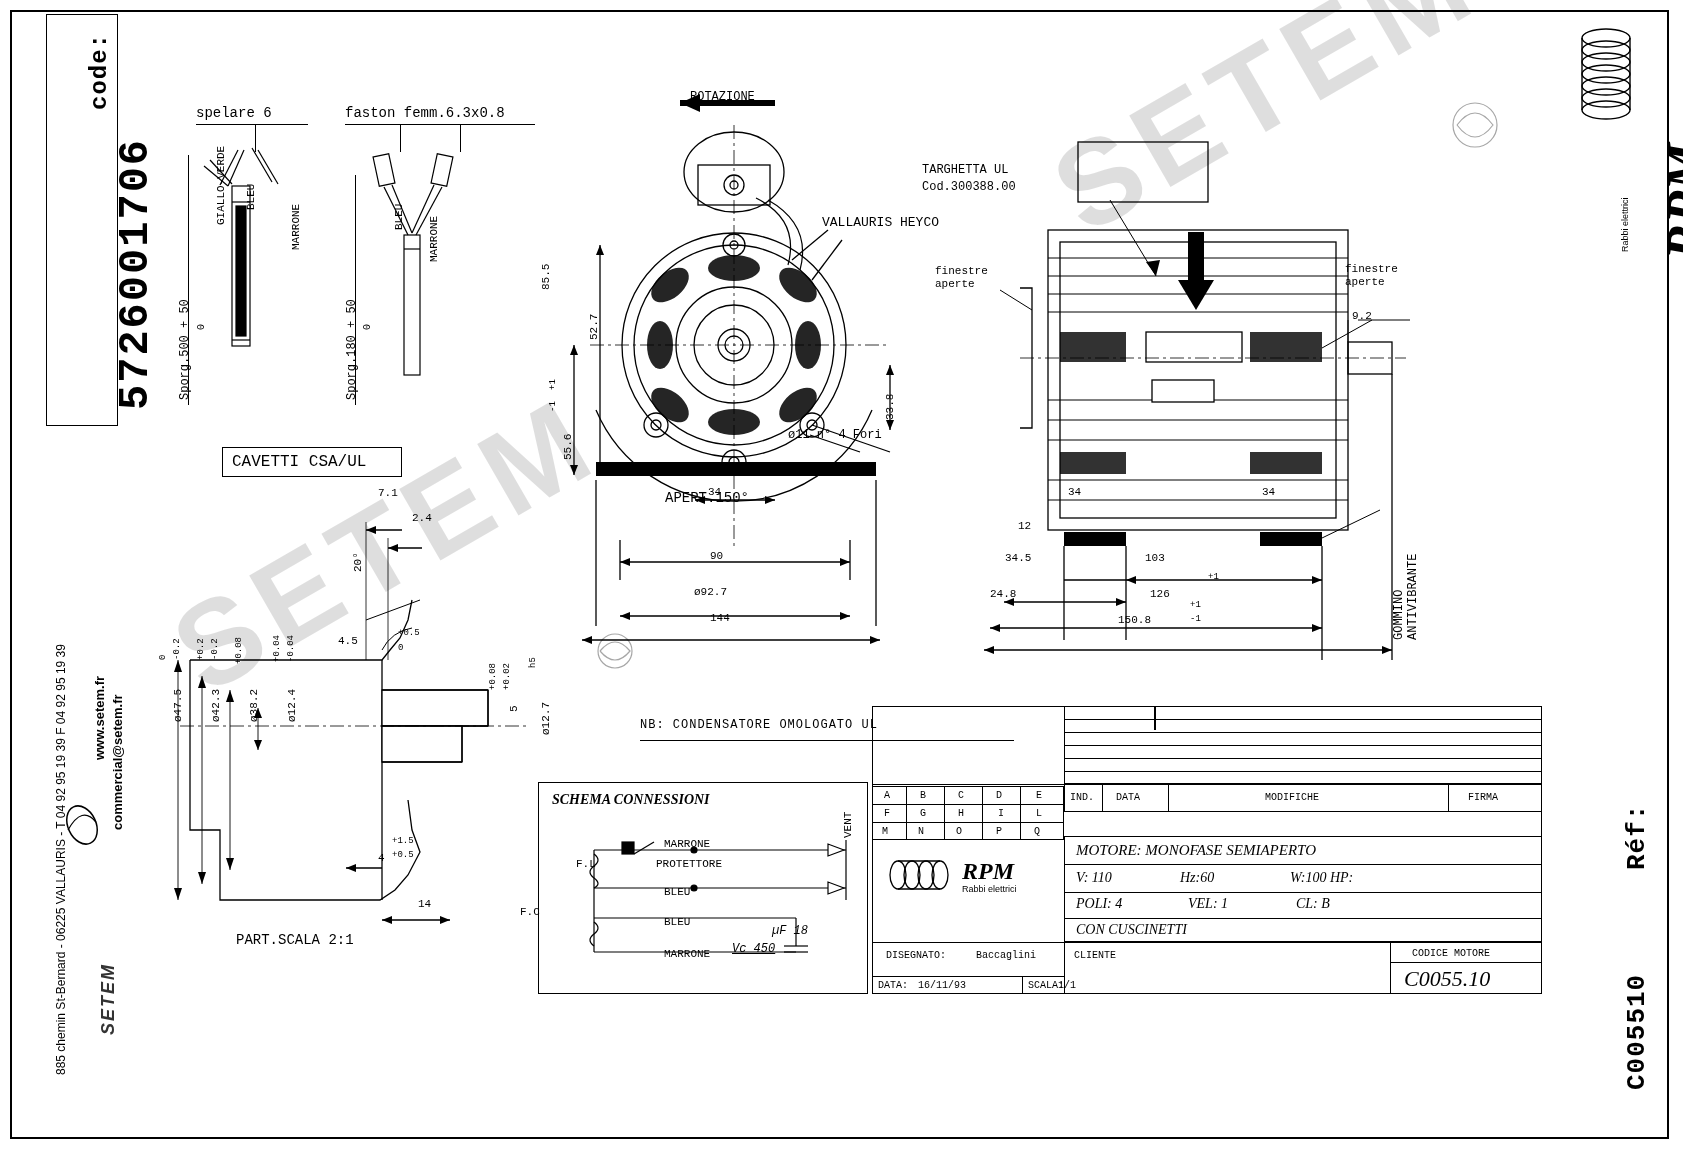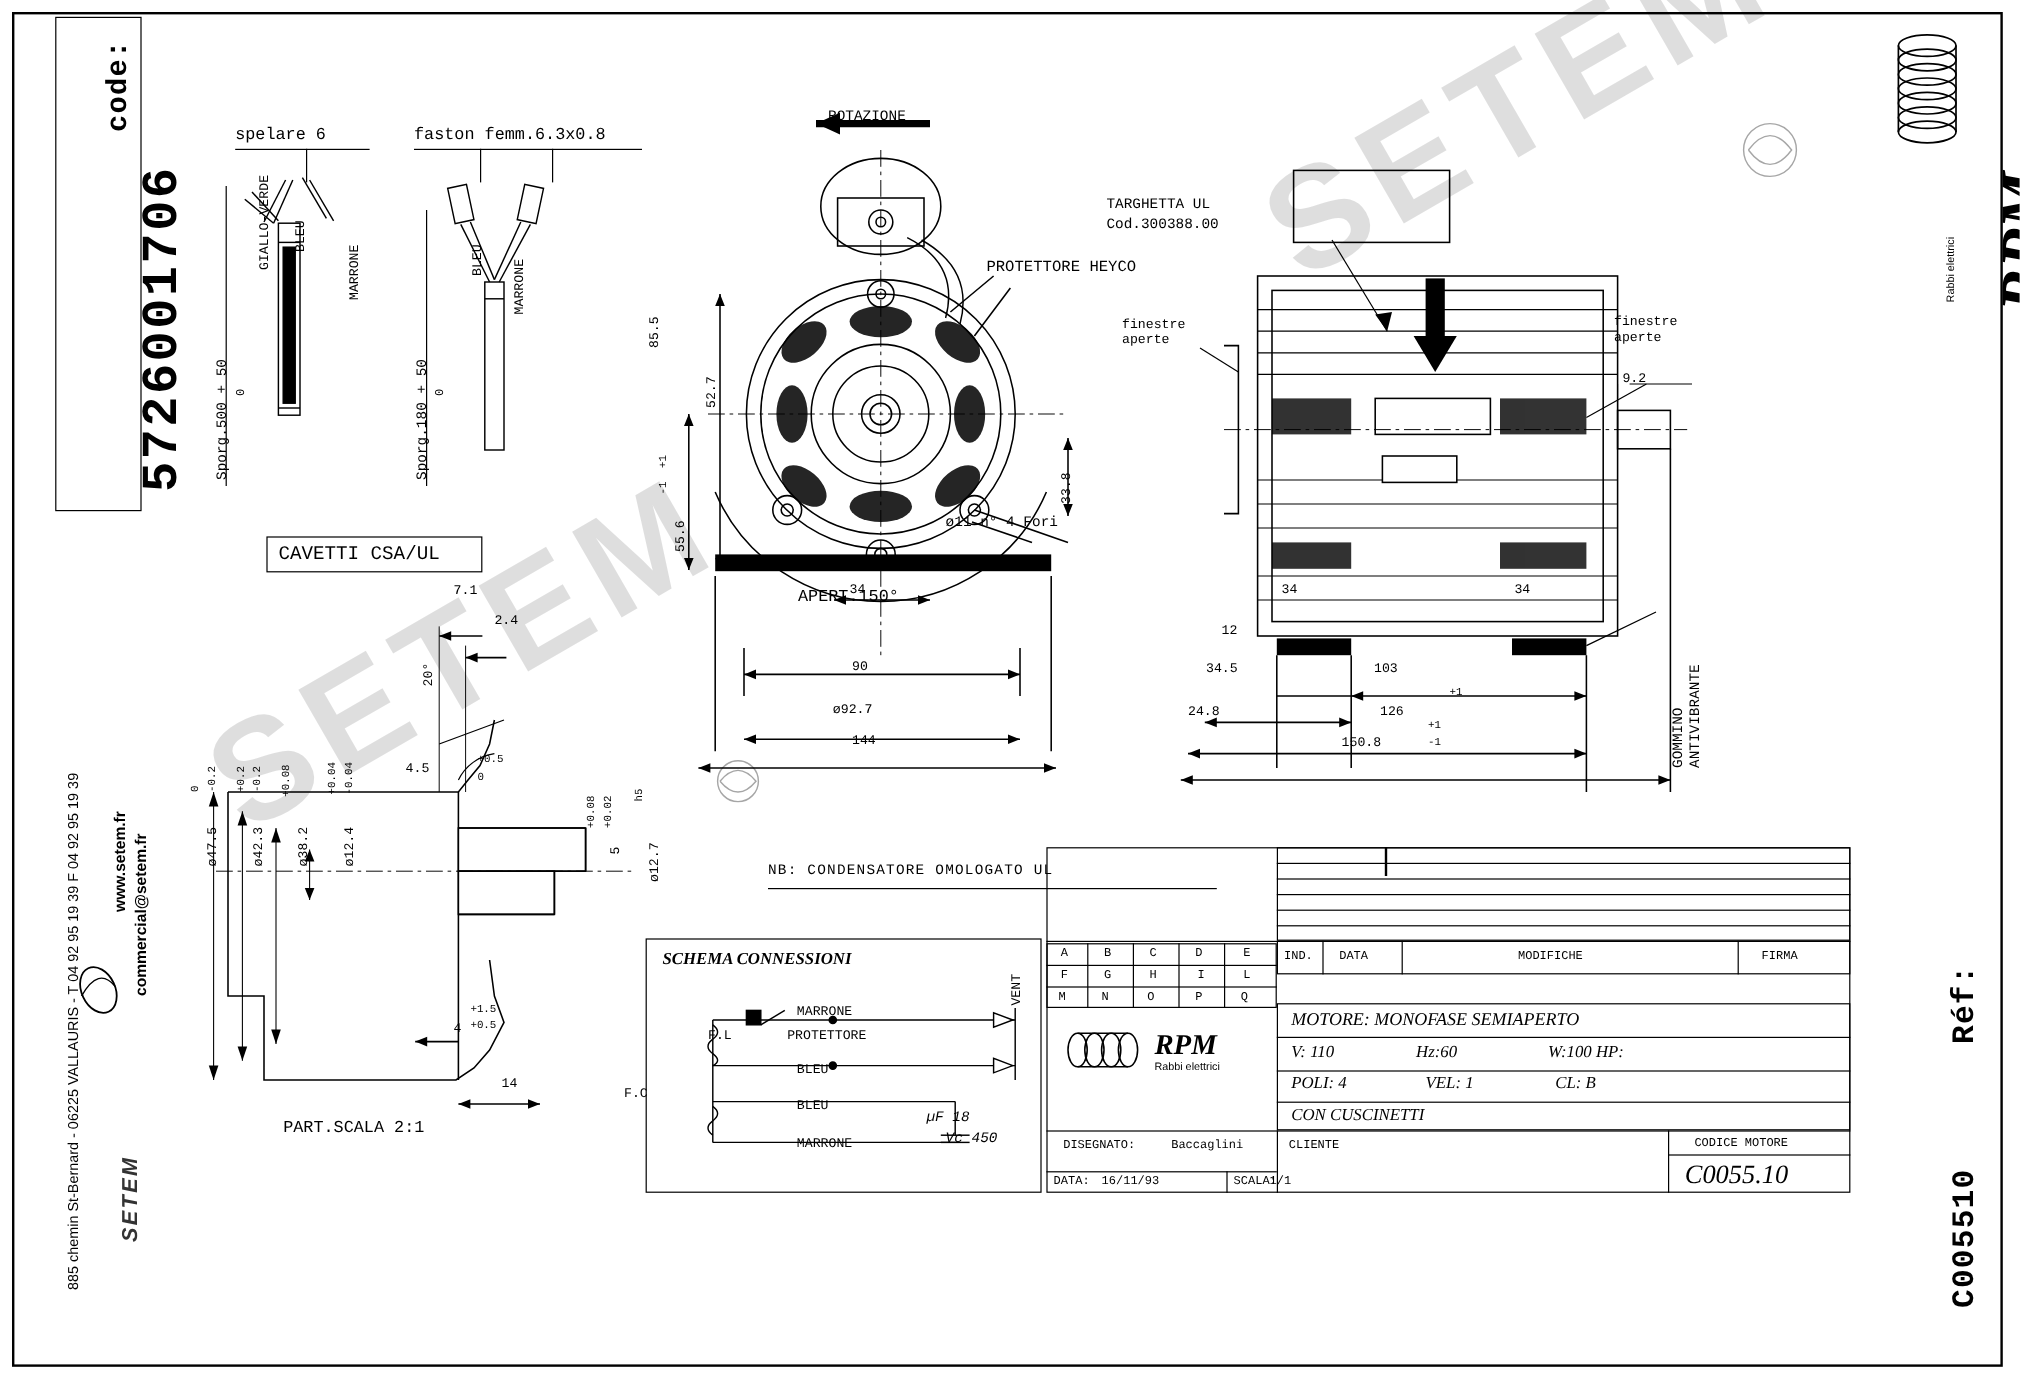--- a/index.html
+++ b/index.html
@@ -205,7 +205,7 @@
     </g>
   </svg>
   <div class="abs t12 mono" style="left:690px;top:90px;">ROTAZIONE</div>
-  <div class="abs t13 mono" style="left:822px;top:215px;">PROTETTORE HEYCO</div>
+  <div class="abs t13 mono" style="left:822px;top:215px;">VALLAURIS HEYCO</div>
   <div class="abs rot90 dim" style="left:540px;top:290px;">85.5</div>
   <div class="abs rot90 dim" style="left:588px;top:340px;">52.7</div>
   <div class="abs rot90 dim" style="left:562px;top:460px;">55.6</div>

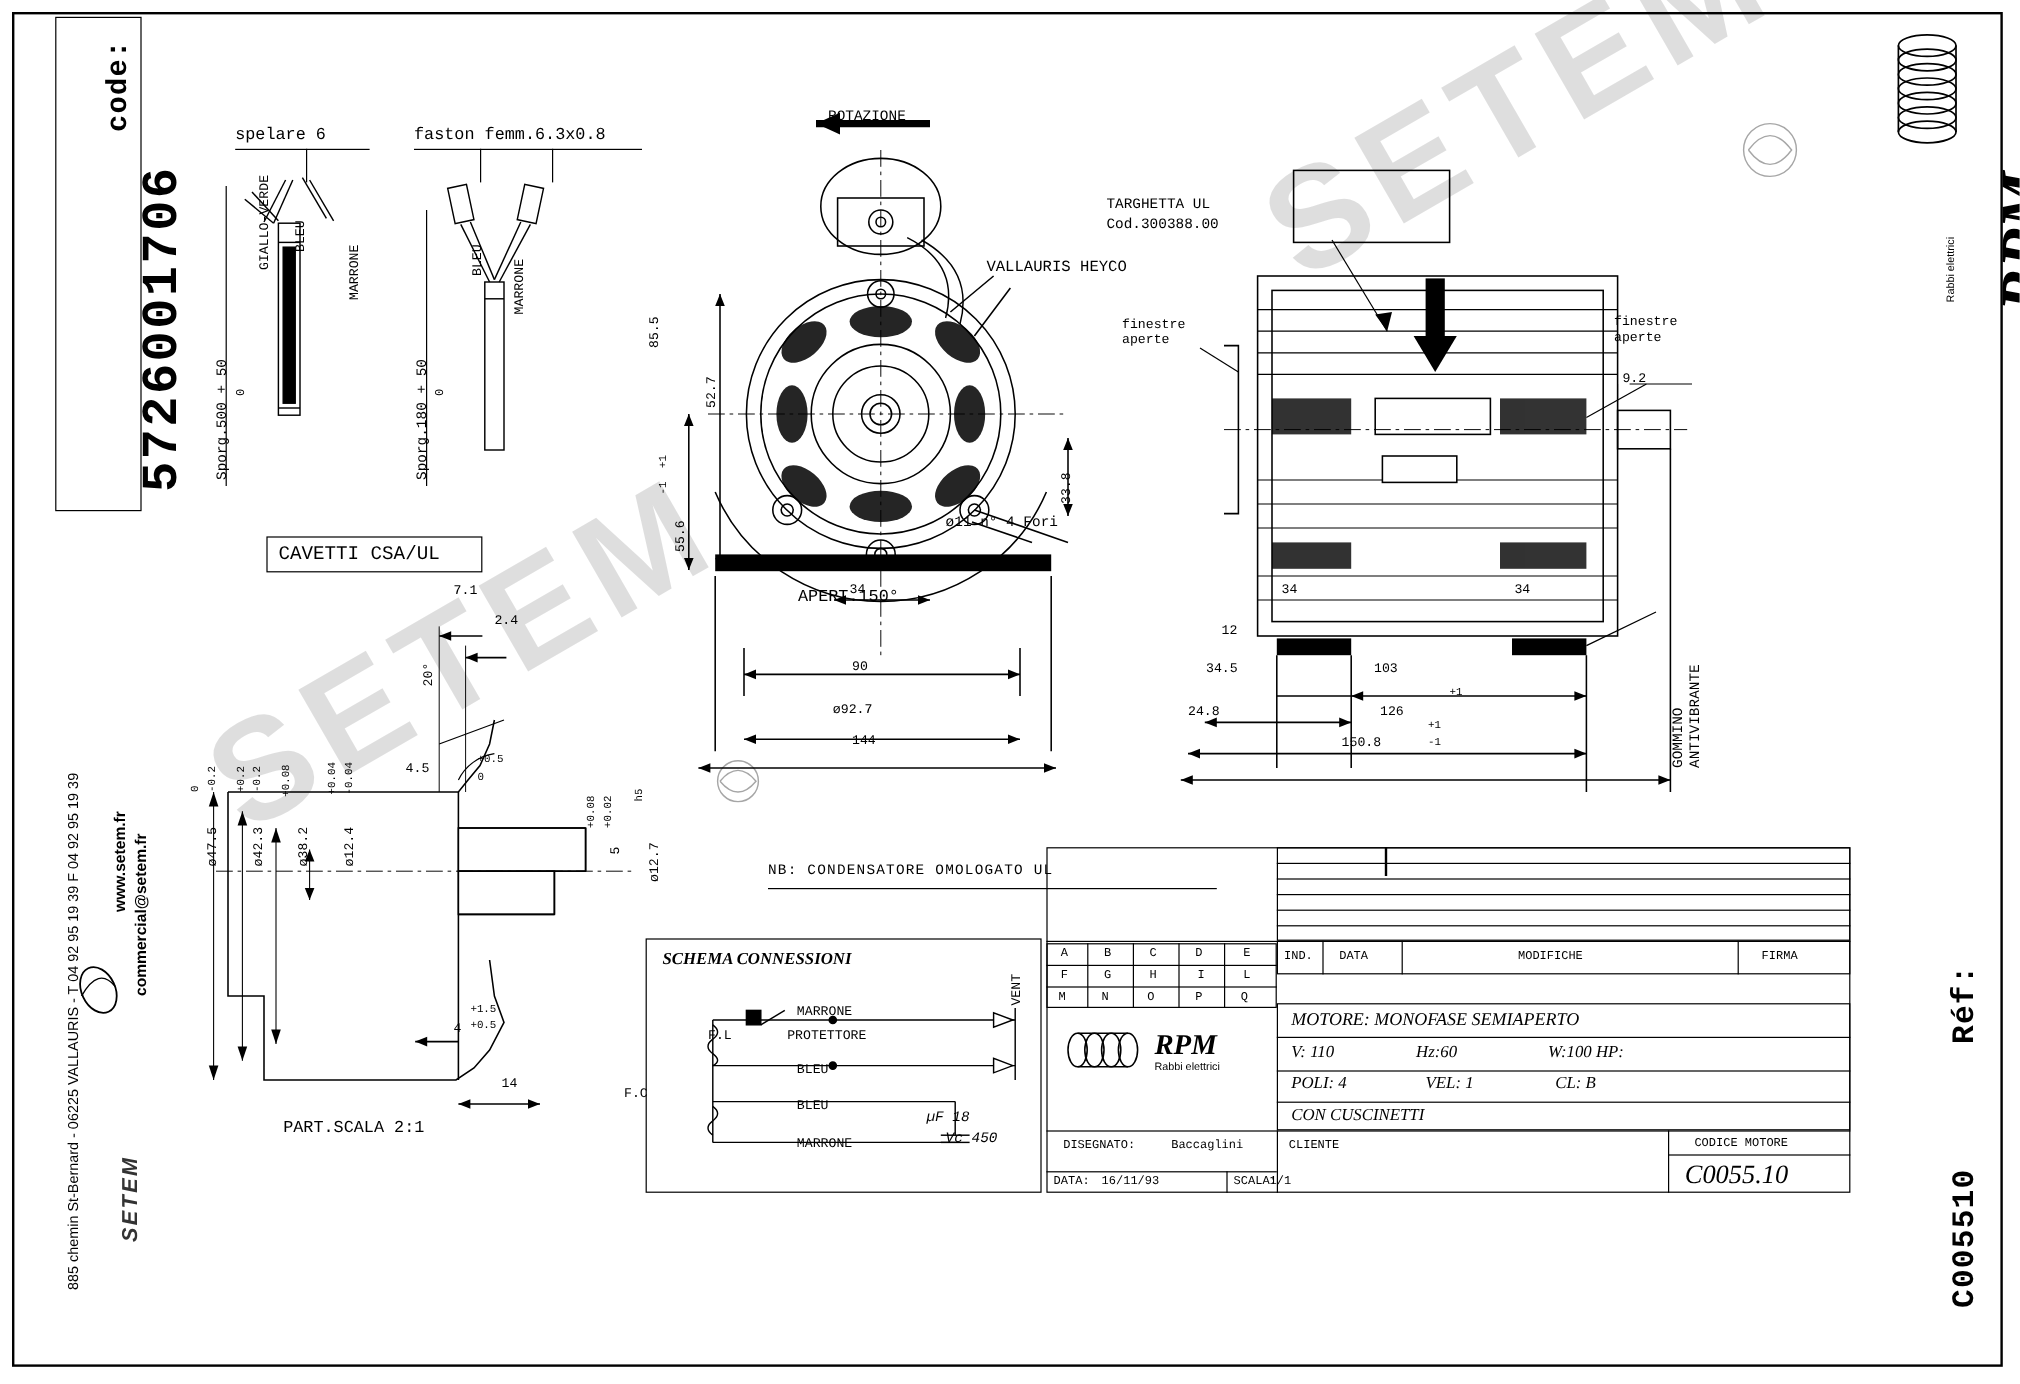--- a/index.html
+++ b/index.html
@@ -431,7 +431,7 @@
       <line x1="300" y1="20" x2="300" y2="80"></line>
     </g>
   </svg>
-  <div class="abs t11 mono" style="left:576px;top:858px;margin-left:14px;">F.L</div>
+  <div class="abs t11 mono" style="left:576px;top:858px;">F.L</div>
   <div class="abs t11 mono" style="left:520px;top:906px;">F.C</div>
   <div class="abs t11 mono" style="left:664px;top:838px;">MARRONE</div>
   <div class="abs t11 mono" style="left:656px;top:858px;">PROTETTORE</div>

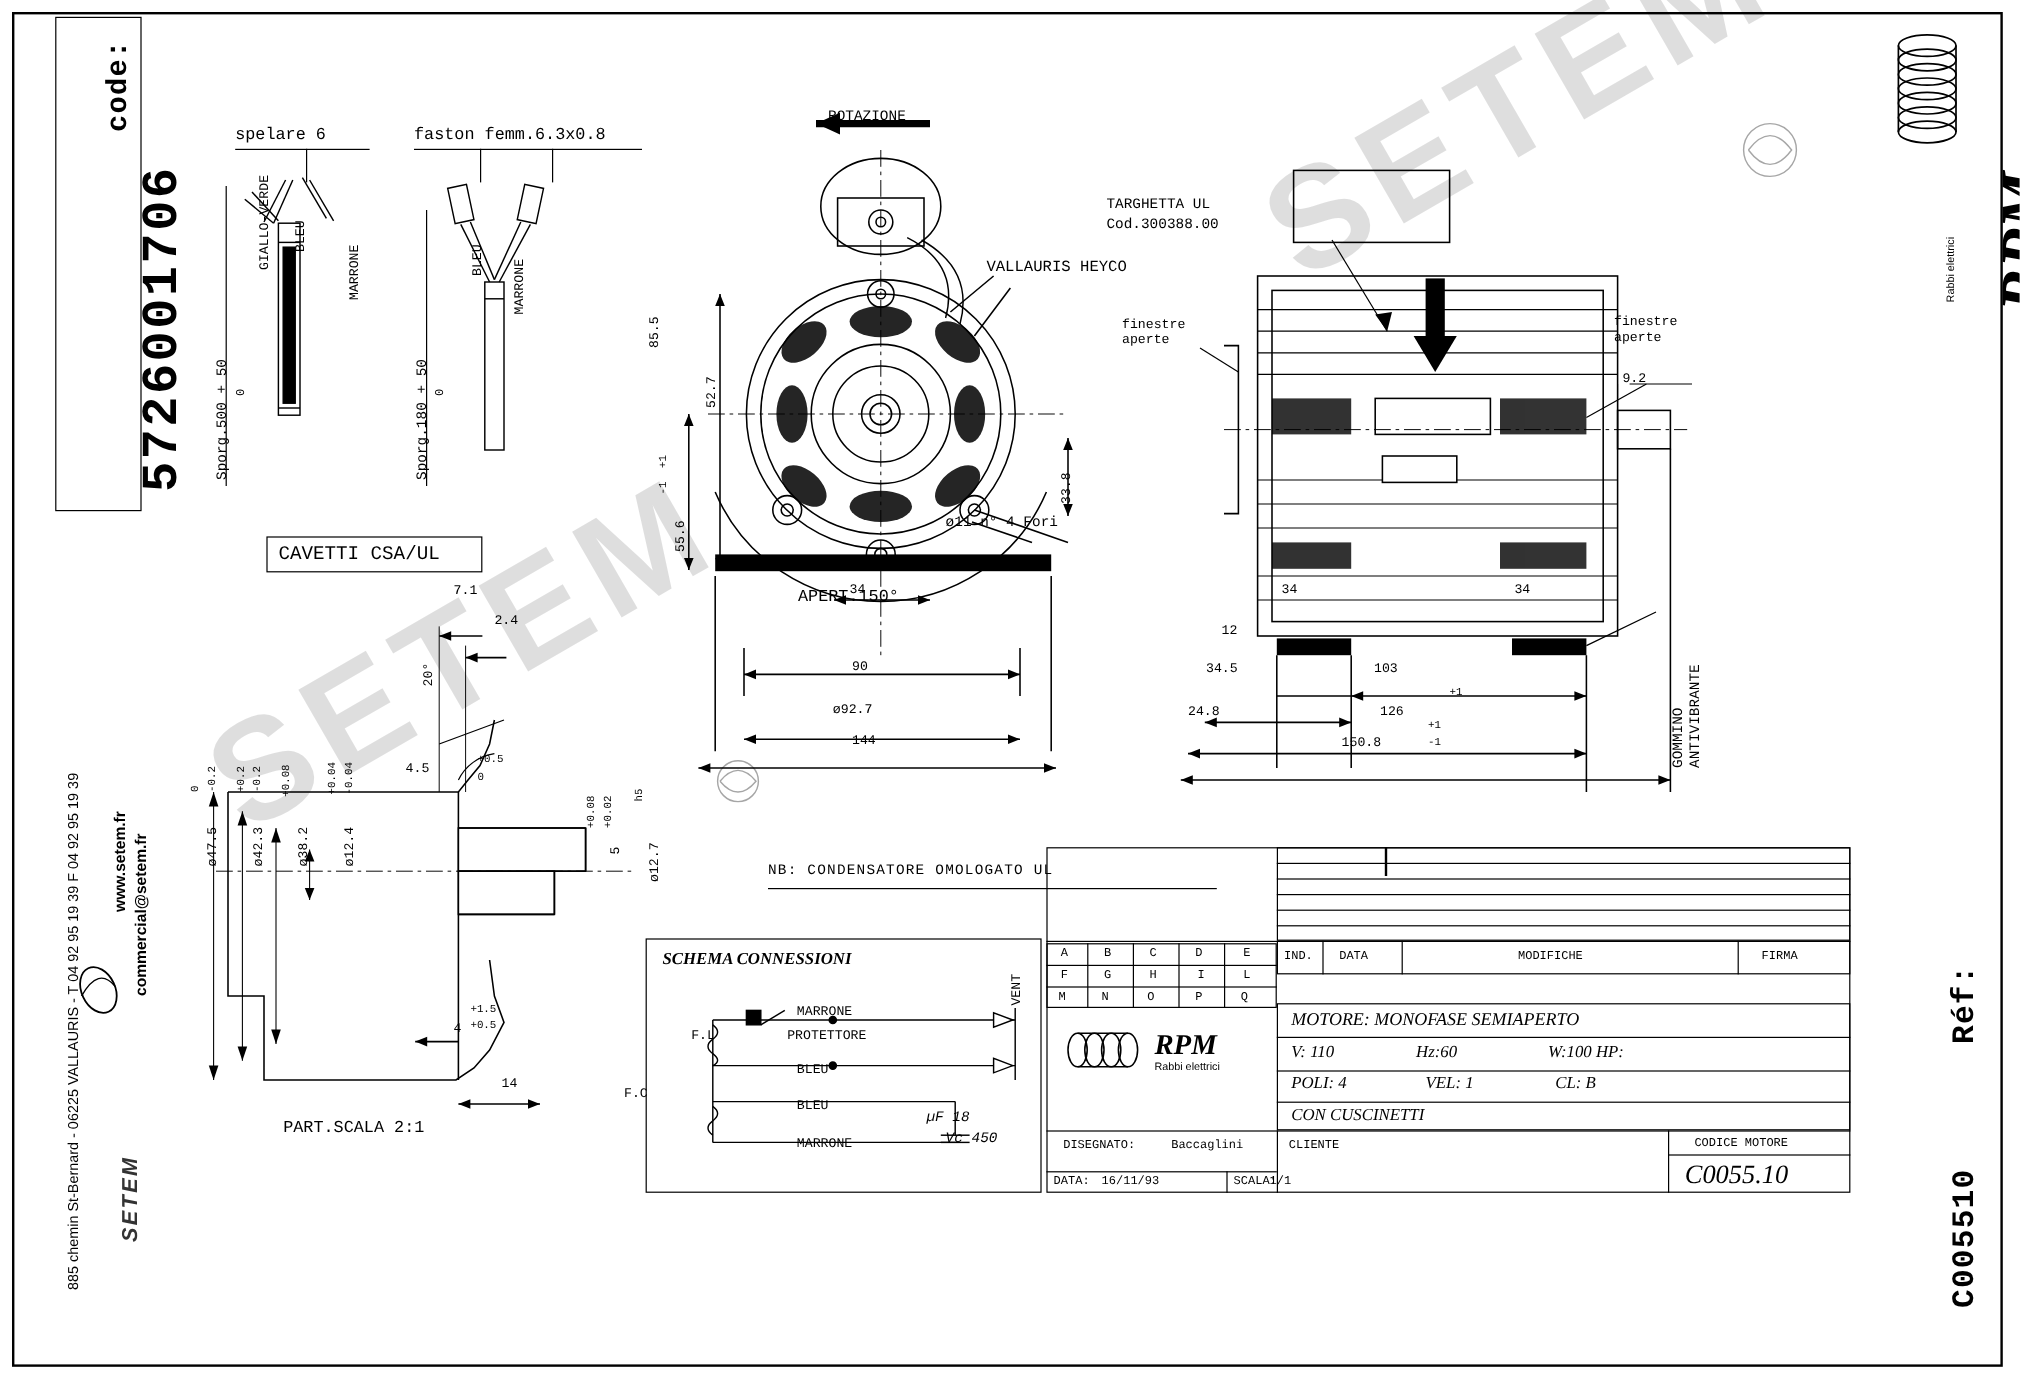--- a/index.html
+++ b/index.html
@@ -440,7 +440,7 @@
   <div class="abs t11 mono" style="left:664px;top:948px;">MARRONE</div>
   <div class="abs rot90 t11 mono" style="left:842px;top:838px;">VENT</div>
   <div class="abs t12 mono ital" style="left:772px;top:924px;">µF 18</div>
-  <div class="abs t12 mono ital" style="left:788px;top:942px;">Vc 450</div>
+  <div class="abs t12 mono ital" style="left:732px;top:942px;text-decoration:underline;">Vc 450</div>
 
   <div class="bx" style="left:872px;top:706px;width:670px;height:288px;"></div>
 

